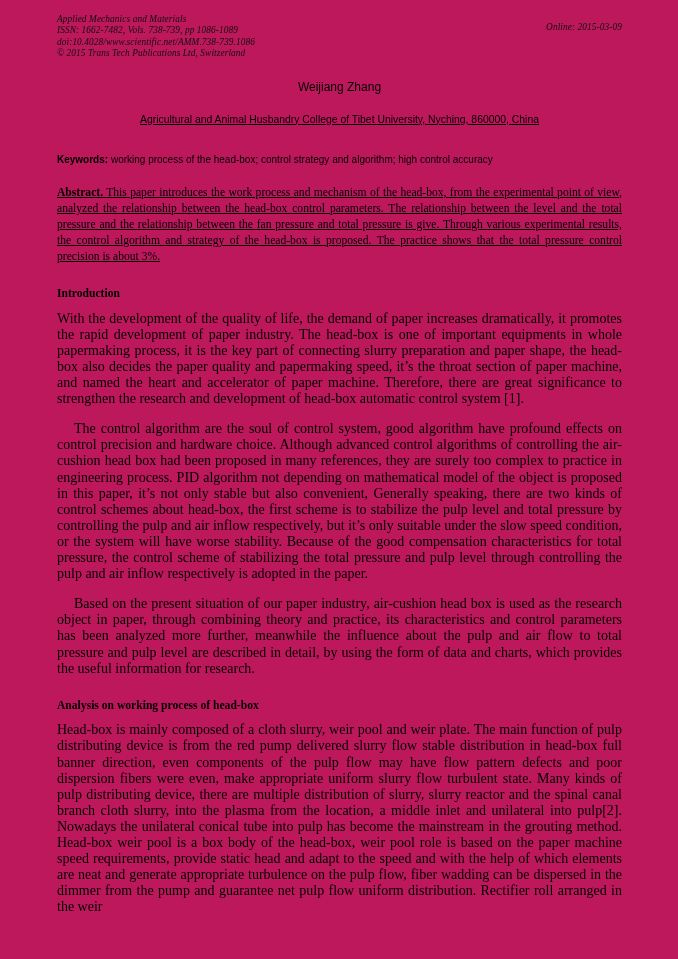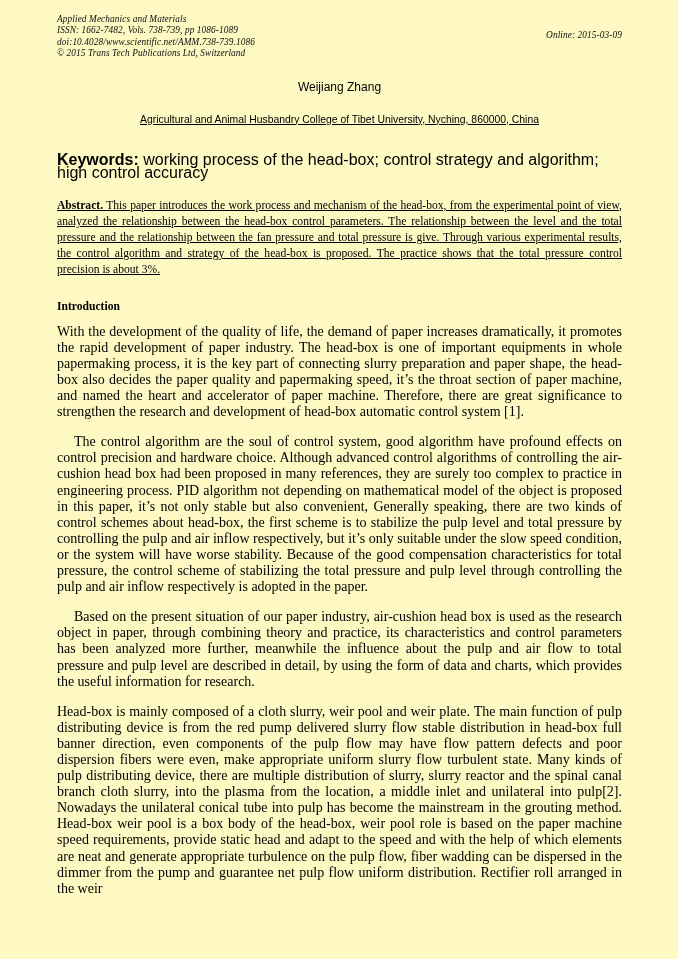--- a/index.html
+++ b/index.html
@@ -20,7 +20,7 @@
     height: 959px;
     box-sizing: border-box;
     padding: 14px 56px 16px 57px;
-    background: #fef9c3;
+    background: #be185d;
   }
 
   

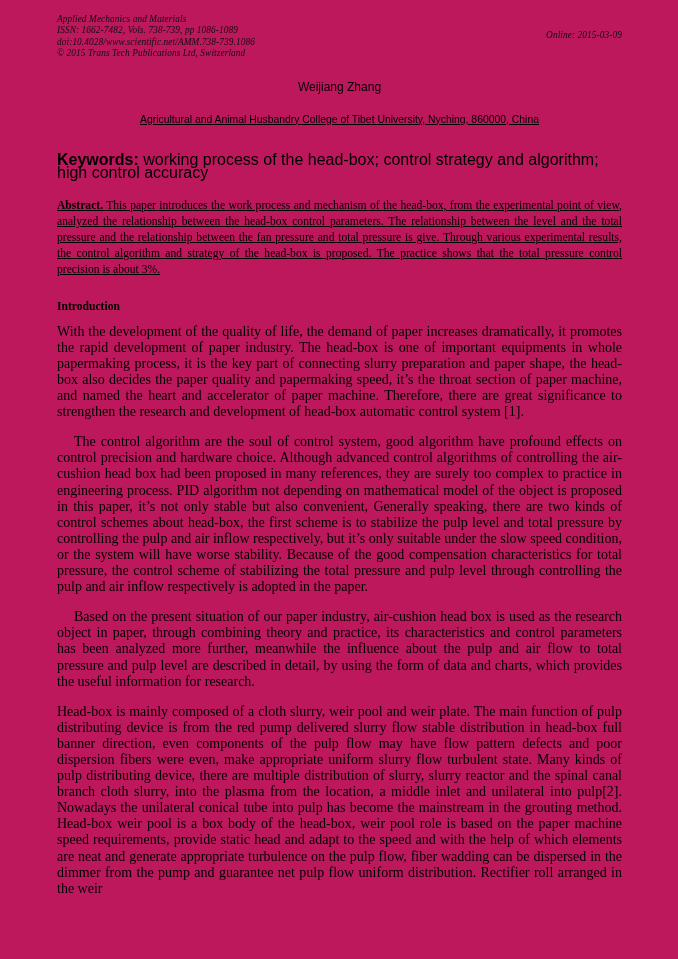--- a/index.html
+++ b/index.html
@@ -36,7 +36,7 @@
   .journal-header .online-date {
     position: absolute;
     right: 0;
-    top: 16px;
+    top: 8px;
     font-style: italic;
     white-space: nowrap;
   }

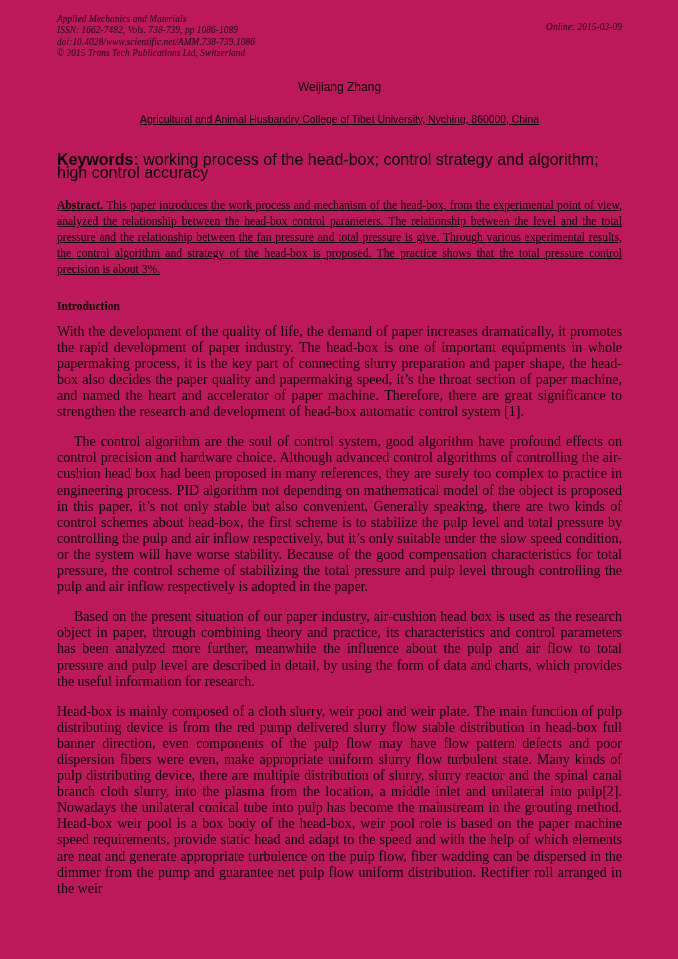--- a/index.html
+++ b/index.html
@@ -86,7 +86,7 @@
   .keywords {
     margin-top: 27px;
     font-family: "Liberation Sans", "DejaVu Sans", sans-serif;
-    font-size: 16px;
+    font-size: 10px;
     line-height: 13px;
     text-align: left;
     color: #000;

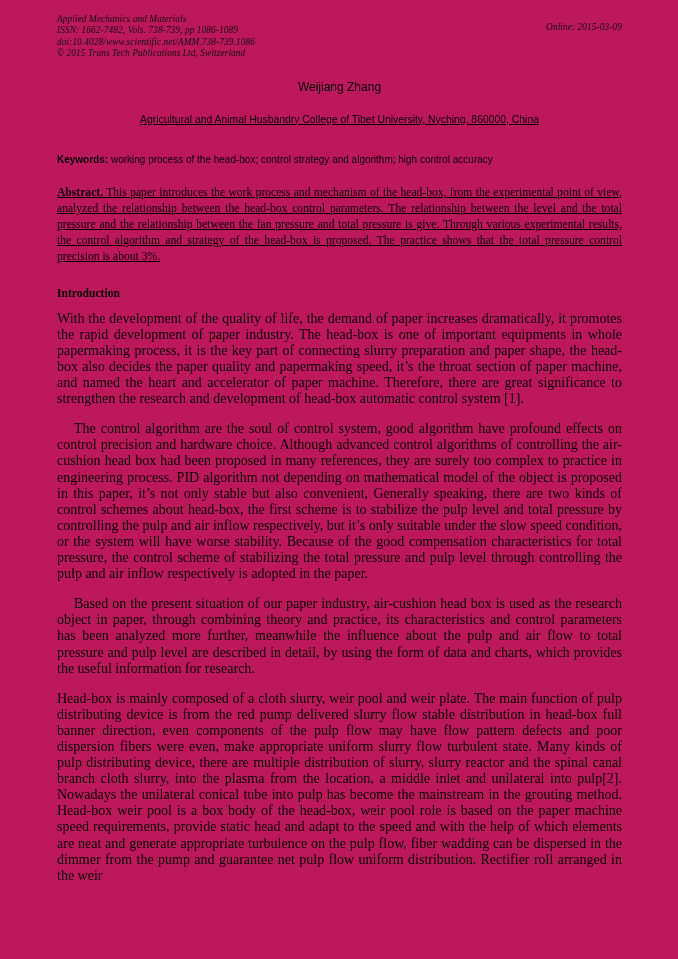--- a/index.html
+++ b/index.html
@@ -160,6 +160,7 @@
   <p class="para indented">The control algorithm are the soul of control system, good algorithm have profound effects on control precision and hardware choice. Although advanced control algorithms of controlling the air-cushion head box had been proposed in many references, they are surely too complex to practice in engineering process. PID algorithm not depending on mathematical model of the object is proposed in this paper, it’s not only stable but also convenient, Generally speaking, there are two kinds of control schemes about head-box, the first scheme is to stabilize the pulp level and total pressure by controlling the pulp and air inflow respectively, but it’s only suitable under the slow speed condition, or the system will have worse stability. Because of the good compensation characteristics for total pressure, the control scheme of stabilizing the total pressure and pulp level through controlling the pulp and air inflow respectively is adopted in the paper.</p>
   <p class="para indented">Based on the present situation of our paper industry, air-cushion head box is used as the research object in paper, through combining theory and practice, its characteristics and control parameters has been analyzed more further, meanwhile the influence about the pulp and air flow to total pressure and pulp level are described in detail, by using the form of data and charts, which provides the useful information for research.</p>
 
+  <h2 class="section-heading">Analysis on working process of head-box</h2>
   <p class="para">Head-box is mainly composed of a cloth slurry, weir pool and weir plate. The main function of pulp distributing device is from the red pump delivered slurry flow stable distribution in head-box full banner direction, even components of the pulp flow may have flow pattern defects and poor dispersion fibers were even, make appropriate uniform slurry flow turbulent state. Many kinds of pulp distributing device, there are multiple distribution of slurry, slurry reactor and the spinal canal branch cloth slurry, into the plasma from the location, a middle inlet and unilateral into pulp[2]. Nowadays the unilateral conical tube into pulp has become the mainstream in the grouting method. Head-box weir pool is a box body of the head-box, weir pool role is based on the paper machine speed requirements, provide static head and adapt to the speed and with the help of which elements are neat and generate appropriate turbulence on the pulp flow, fiber wadding can be dispersed in the dimmer from the pump and guarantee net pulp flow uniform distribution. Rectifier roll arranged in the weir</p>
 
 </div>

